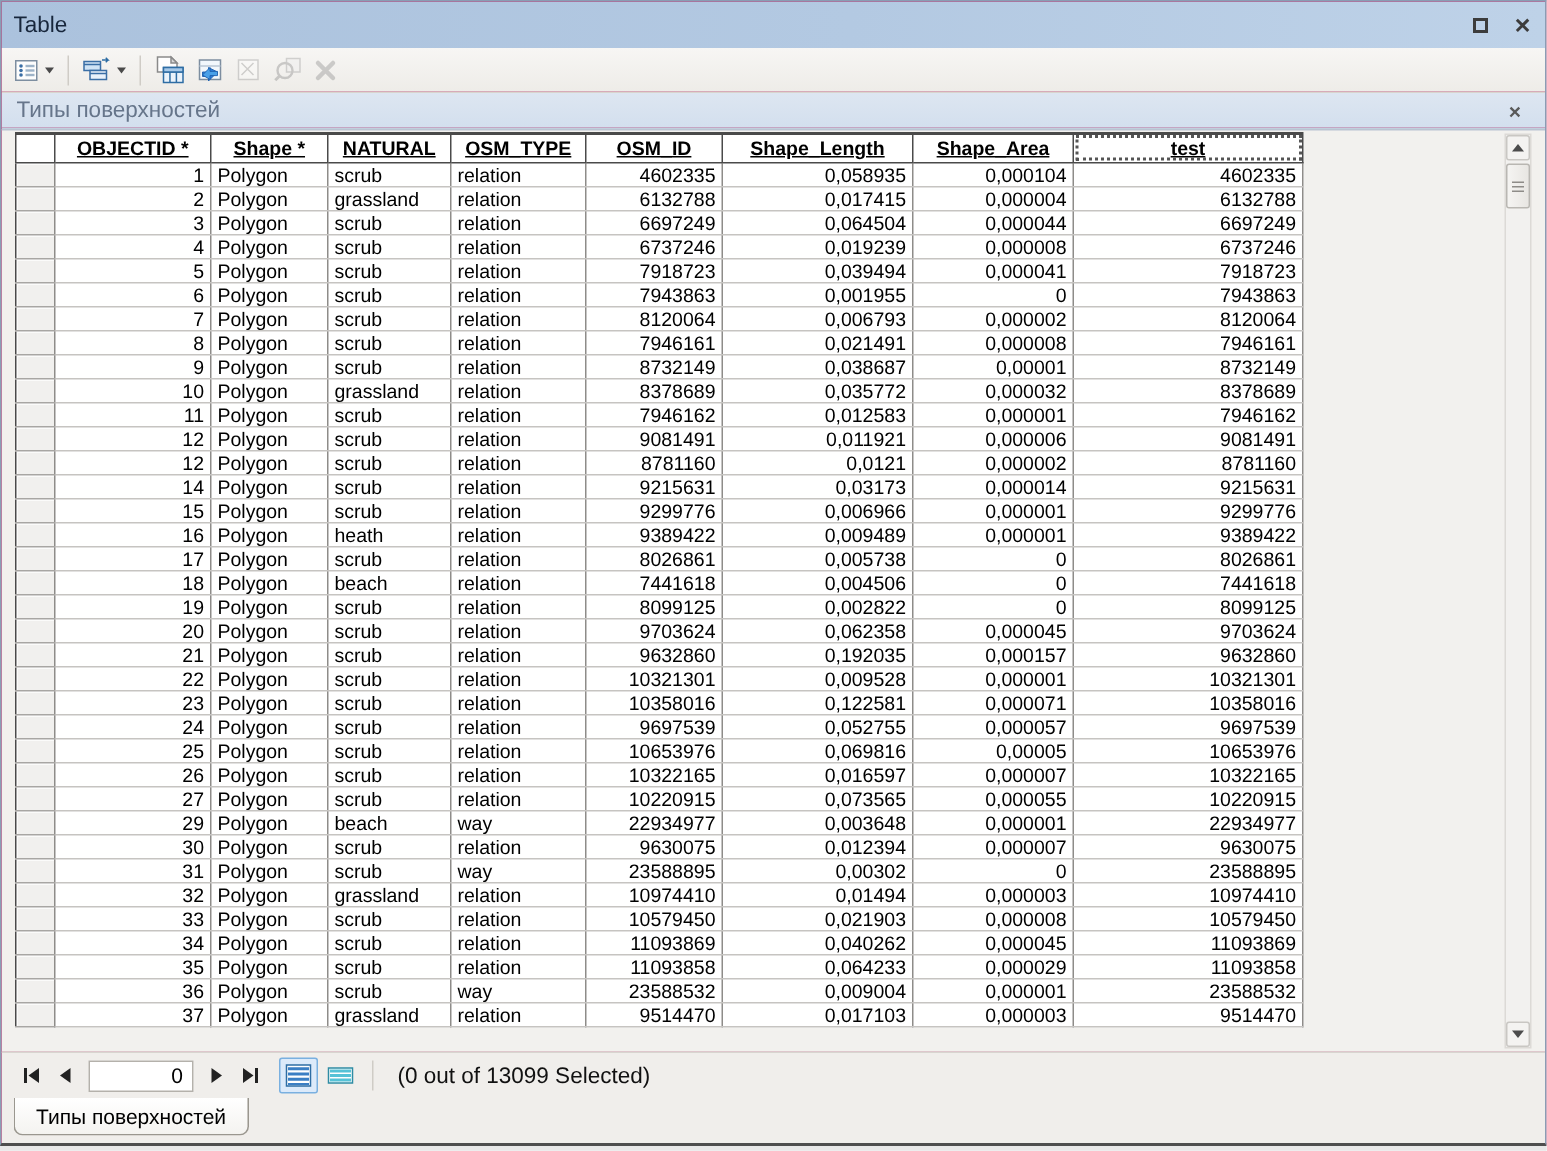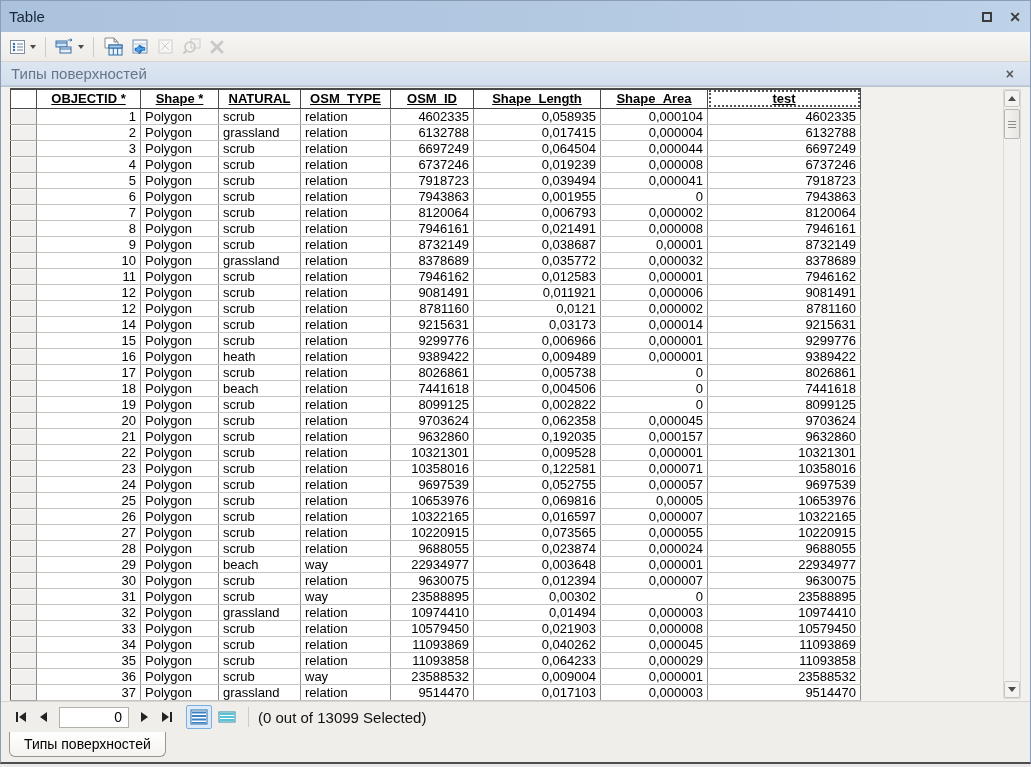--- a/index.html
+++ b/index.html
@@ -63,7 +63,7 @@
   td.al { text-align:left; }  td.ar { text-align:right; }
   
   .w0{width:26px;} .w1{width:104px;} .w2{width:78px;} .w3{width:82px;} .w4{width:90px;margin-left:39px;}
-  .w5{width:83px;} .w6{width:127px;} .w7{width:107px;} .w8{width:153px;}
+  .w5{width:91px;} .w6{width:127px;} .w7{width:107px;} .w8{width:153px;}
   
   .vscroll { position:absolute; right:9px; top:88px; width:18px; height:610px;
     background:#f2f1ef; border:1px solid #dcdad6; }

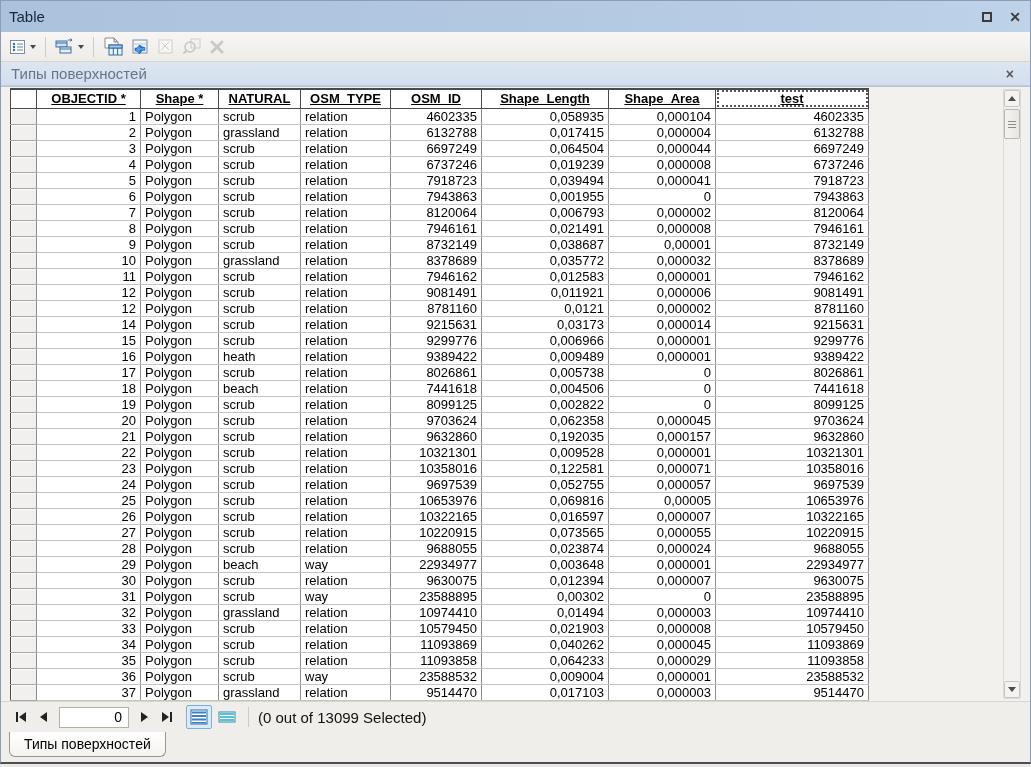--- a/index.html
+++ b/index.html
@@ -500,17 +500,6 @@
           </tr>
           <tr>
             <td class="sel w0"></td>
-            <td class="w1 ar">28</td>
-            <td class="w2 al">Polygon</td>
-            <td class="w3 al">scrub</td>
-            <td class="w4 al">relation</td>
-            <td class="w5 ar">9688055</td>
-            <td class="w6 ar">0,023874</td>
-            <td class="w7 ar">0,000024</td>
-            <td class="w8 ar">9688055</td>
-          </tr>
-          <tr>
-            <td class="sel w0"></td>
             <td class="w1 ar">29</td>
             <td class="w2 al">Polygon</td>
             <td class="w3 al">beach</td>

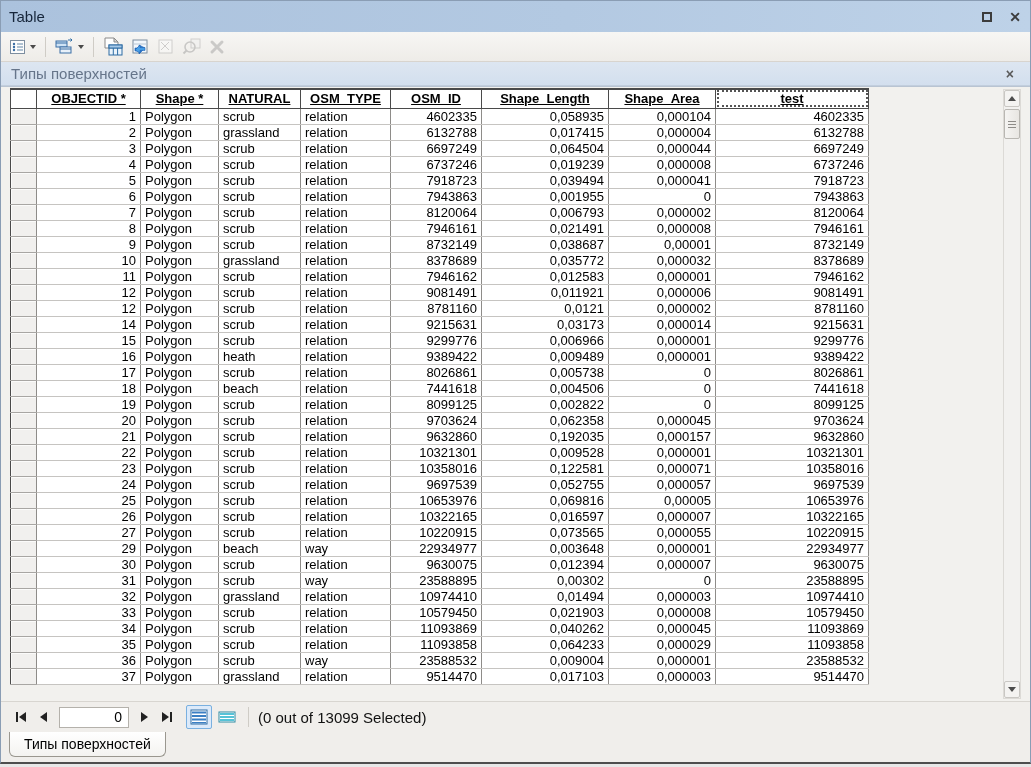--- a/index.html
+++ b/index.html
@@ -86,7 +86,7 @@
     border:1px solid transparent; border-radius:2px; margin:0 1px; }
   .view-btn.active { border:1px solid #7ab0e0; background:#dceafa; }
   .nav-sep { width:1px; height:20px; background:#cfccc6; margin:0 7px; }
-  .status { font-size:15px; color:#111; margin-left:2px; }
+  .status { font-size:15px; color:#111; margin-left:9px; }
   
   .tabbar { position:absolute; left:0; top:731px; right:0; height:31px; background:#f0eeeb; }
   .sheet-tab { position:absolute; left:8px; top:0; height:25px; padding:0 14px;

